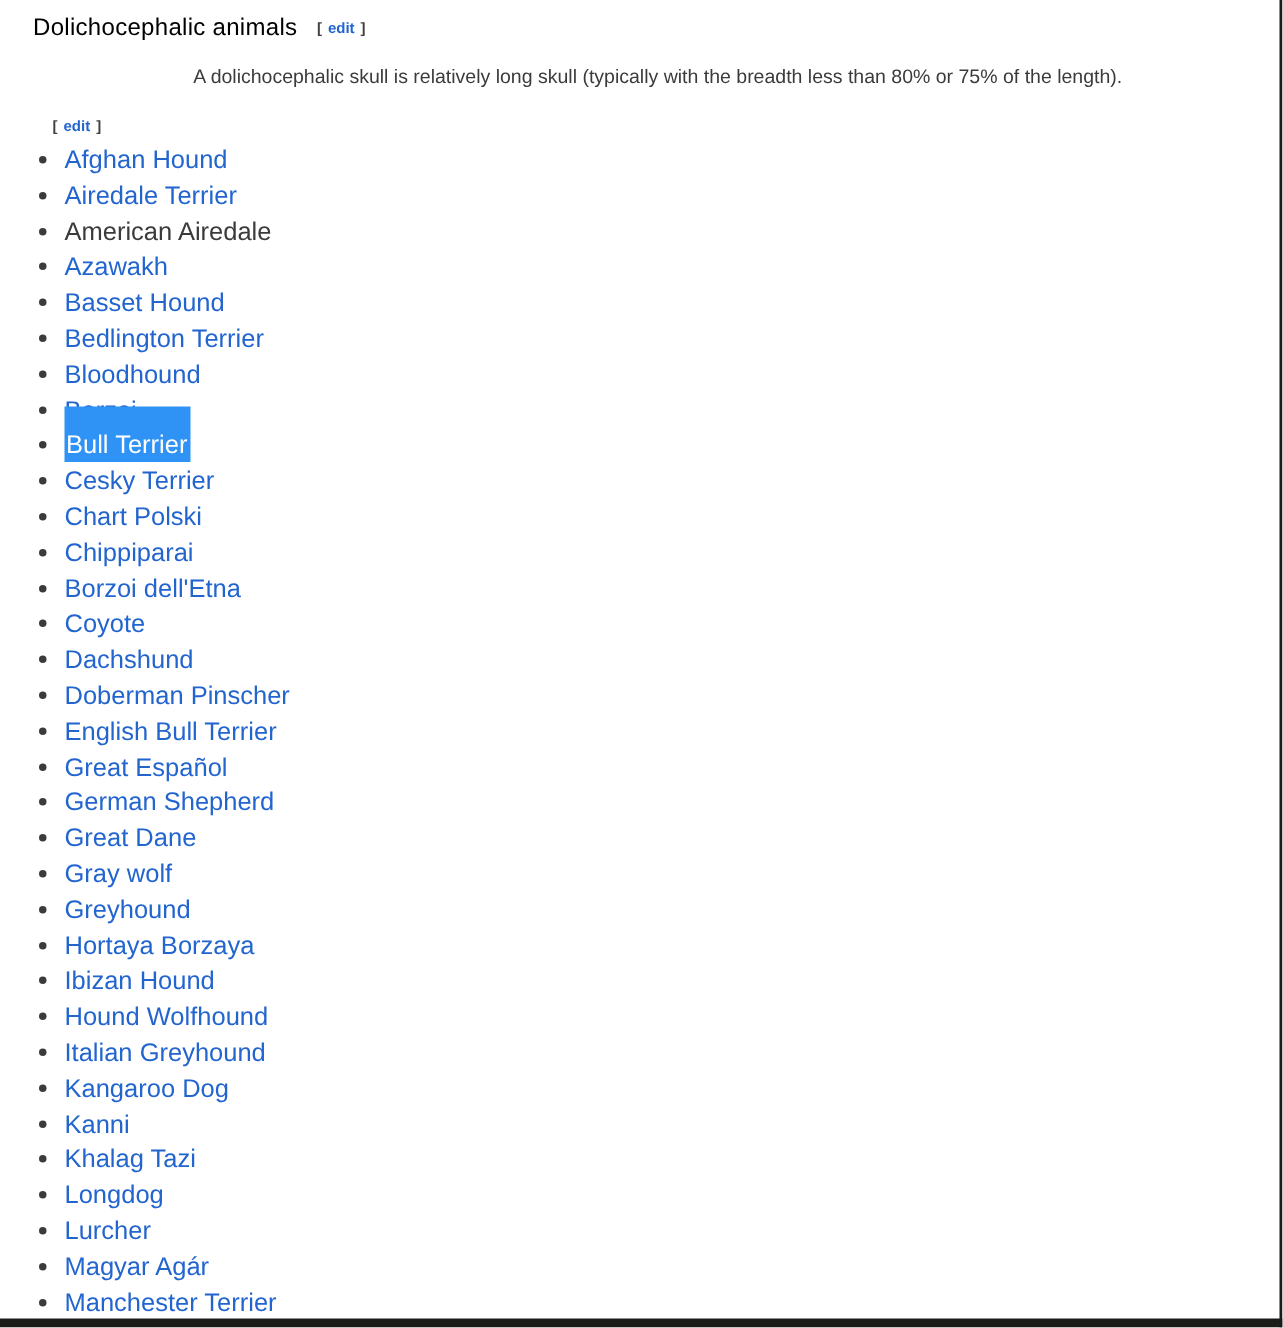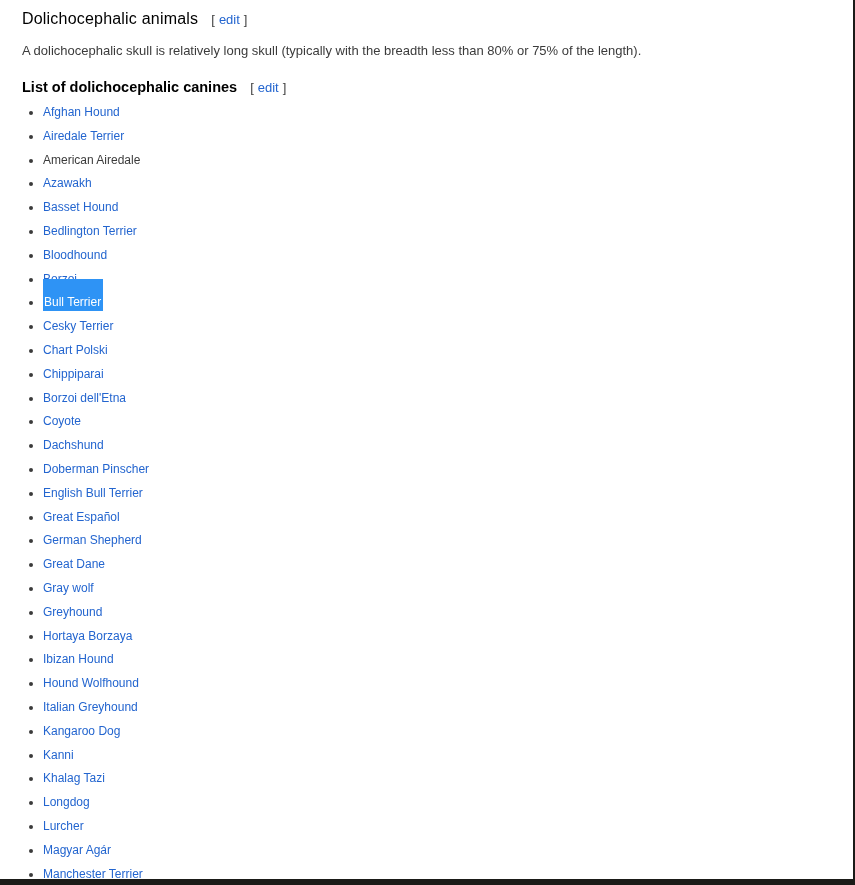--- a/index.html
+++ b/index.html
@@ -24,9 +24,10 @@
   }
   .editlink {
     margin-left: 13px;
-    font-size: 13px;
+    font-size: 10px;
     color: var(--bracket, #3f3f3f);
     white-space: nowrap;
+    font-weight: bold;
   }
   .editlink .edit {
     color: var(--link, #2365cf);

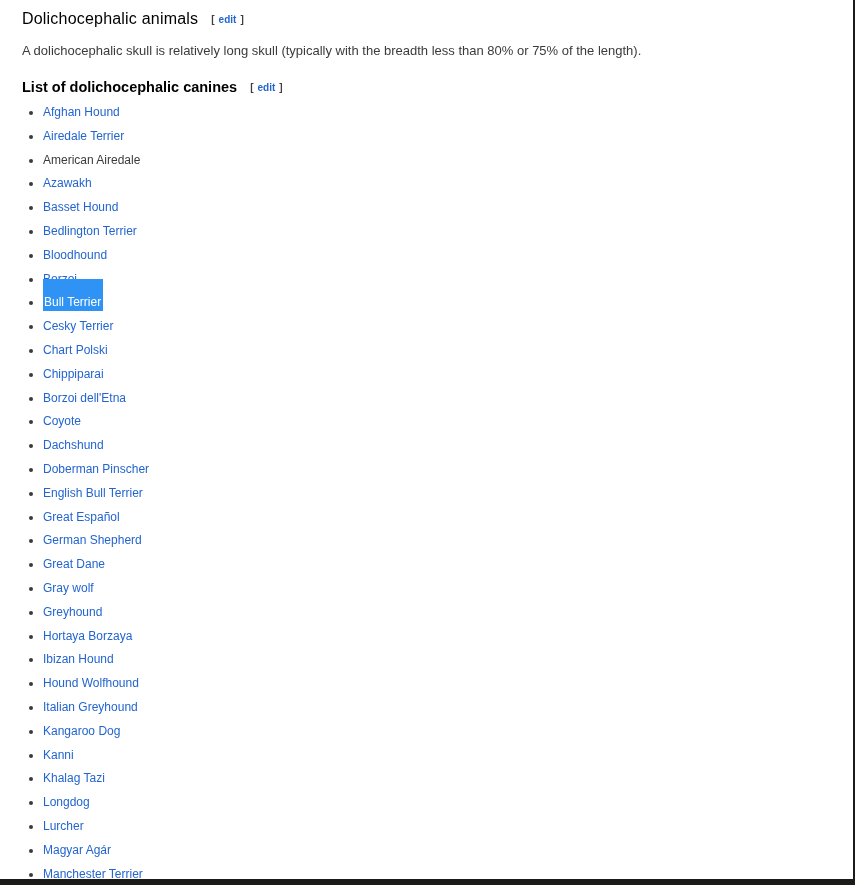--- a/index.html
+++ b/index.html
@@ -40,6 +40,7 @@
     margin: 15px 0 0 0;
     font-size: 13px; line-height: 15px;
     color: var(--body-text, #3b3b3b);
+    text-align: center;
   }
 
   .h2row { margin-top: 21px; }

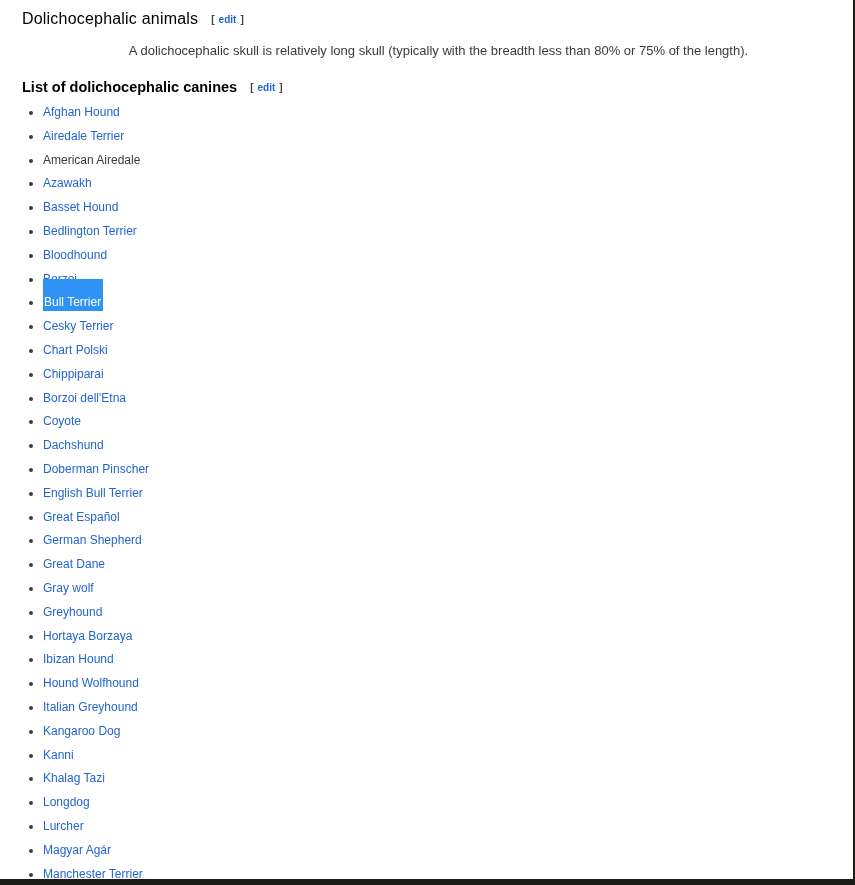--- a/index.html
+++ b/index.html
@@ -91,7 +91,6 @@
   <p class="intro">A dolichocephalic skull is relatively long skull (typically with the breadth less than 80% or 75% of the length).</p>
 
   <div class="heading-row h2row">
-    <h2>List of dolichocephalic canines</h2>
     <span class="editlink"><span>[</span><a class="edit">edit</a><span>]</span></span>
   </div>
 

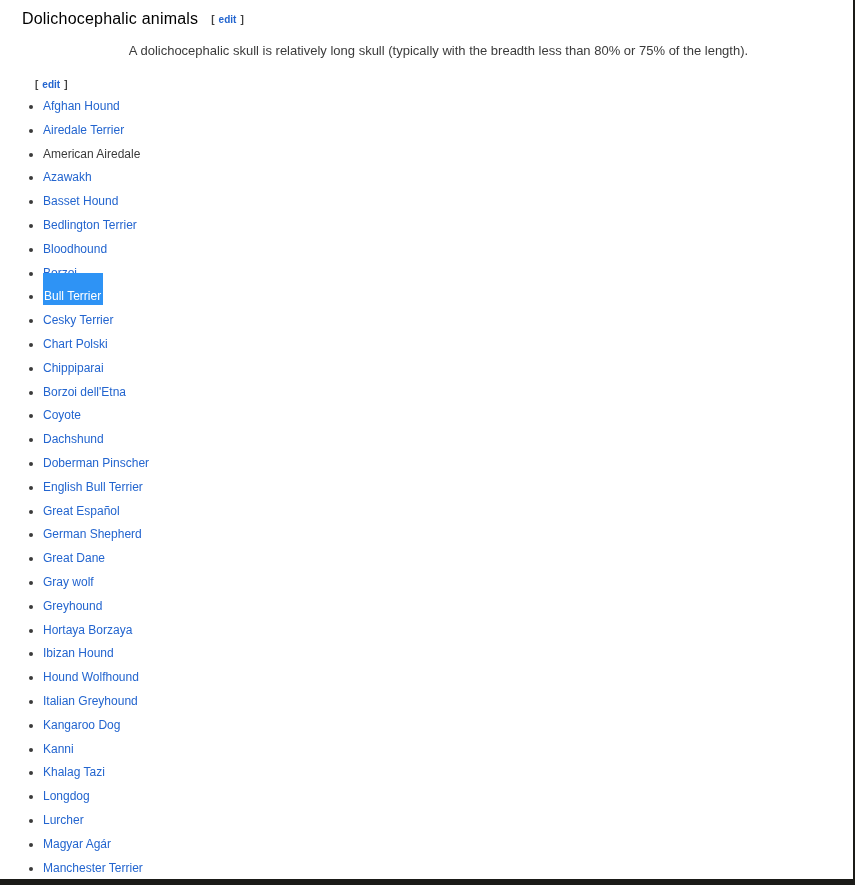--- a/index.html
+++ b/index.html
@@ -51,7 +51,7 @@
     list-style: disc outside;
   }
   ul.canines li {
-    font-size: 12px;
+    font-size: 17px;
     line-height: 23.8px;
     height: 23.8px;
     color: var(--body-text, #3b3b3b);

